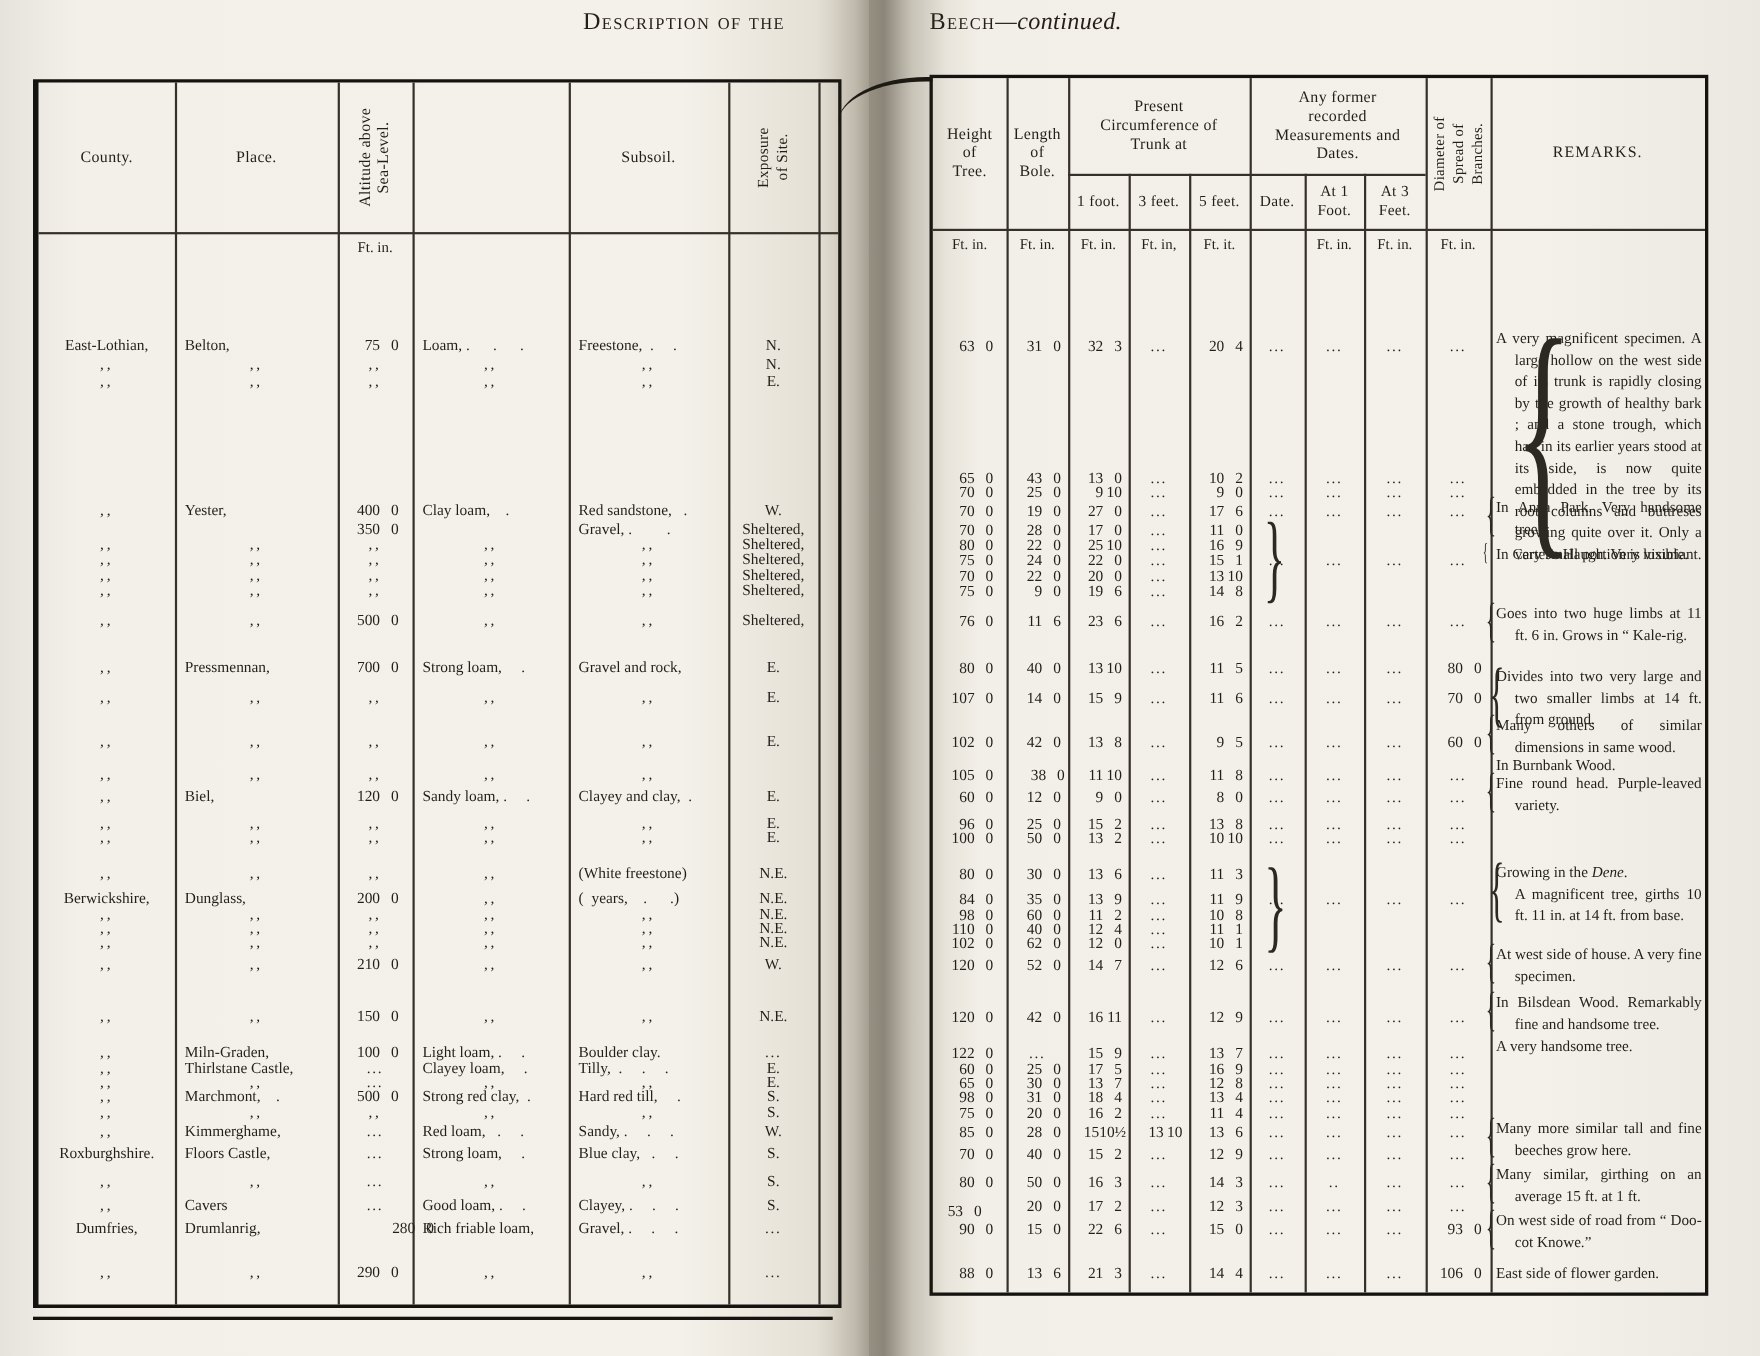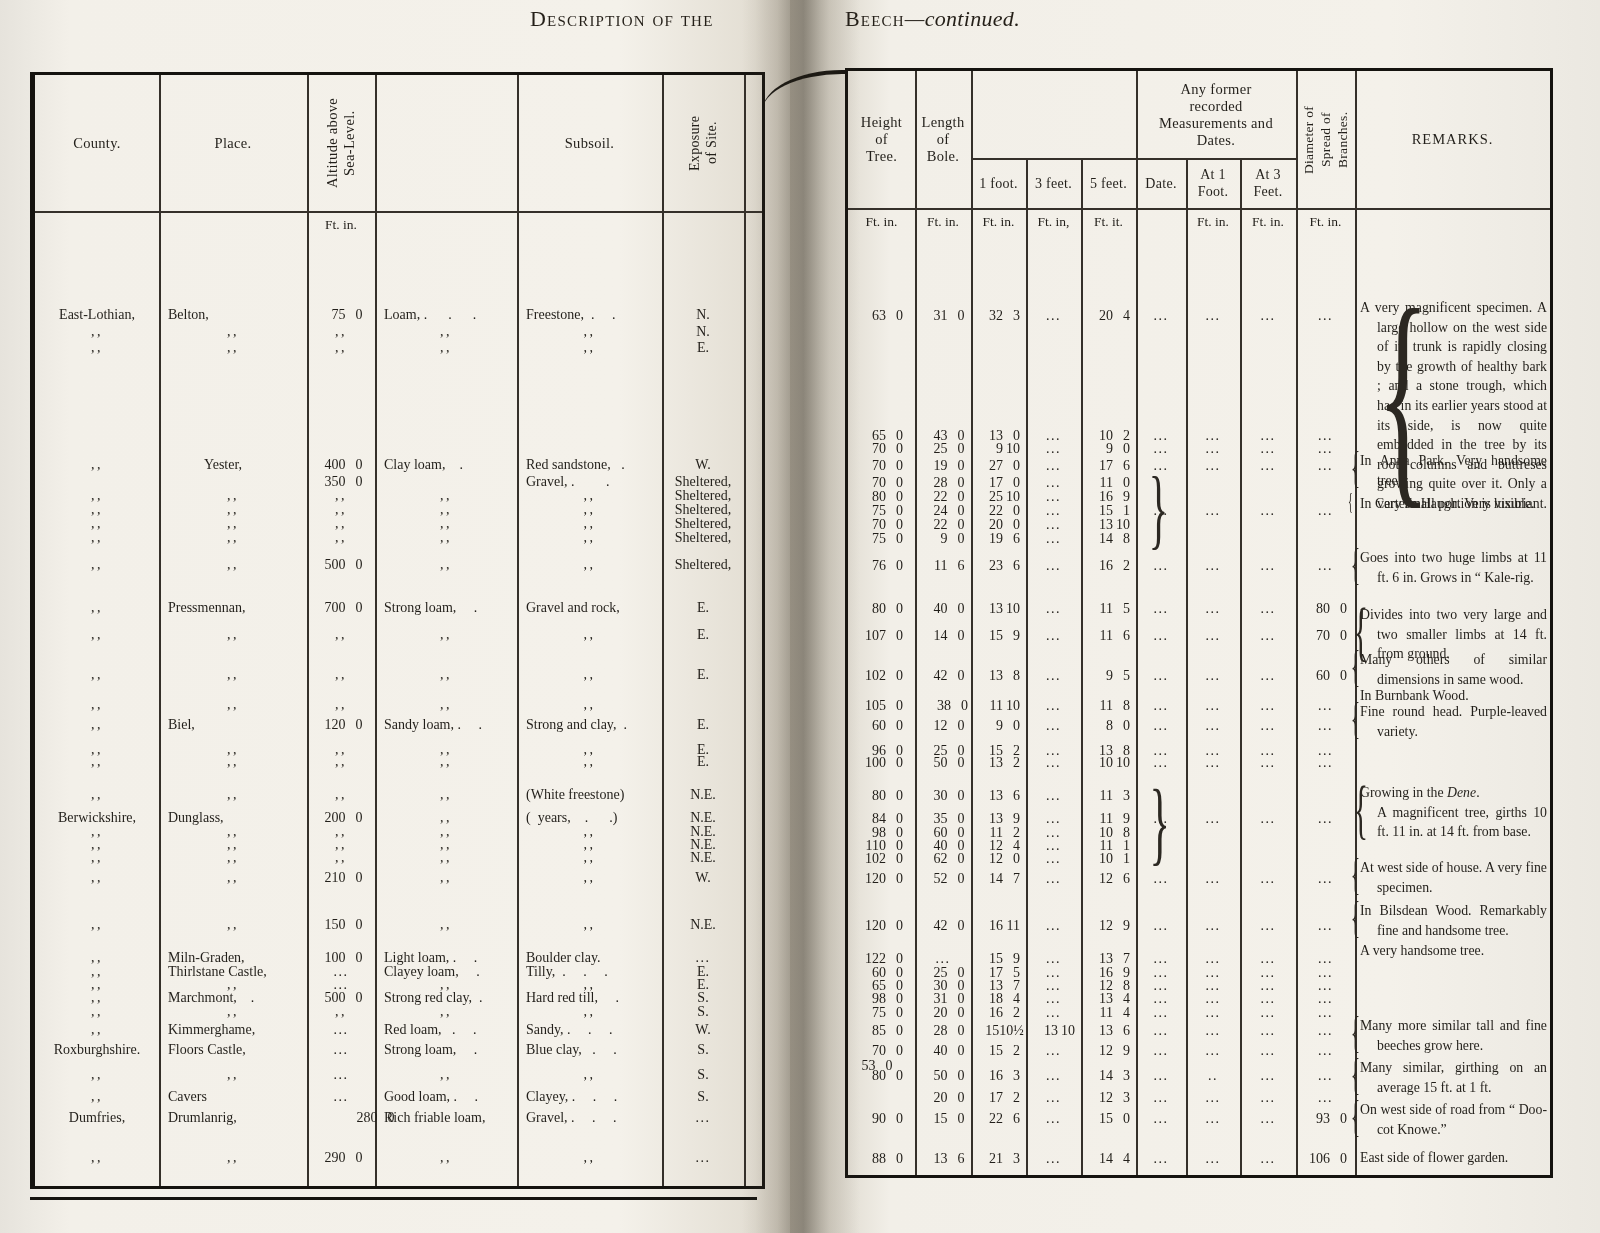--- a/index.html
+++ b/index.html
@@ -313,6 +313,9 @@
     <div class="th" style="left:67px;top:0;width:56px;height:137px">Length
 of
 Bole.</div>
+    <div class="th" style="left:123px;top:0;width:165px;height:87px">Present
+Circumference of
+Trunk at</div>
     <div class="th" style="left:288px;top:0;width:160px;height:87px">Any former
 recorded
 Measurements and

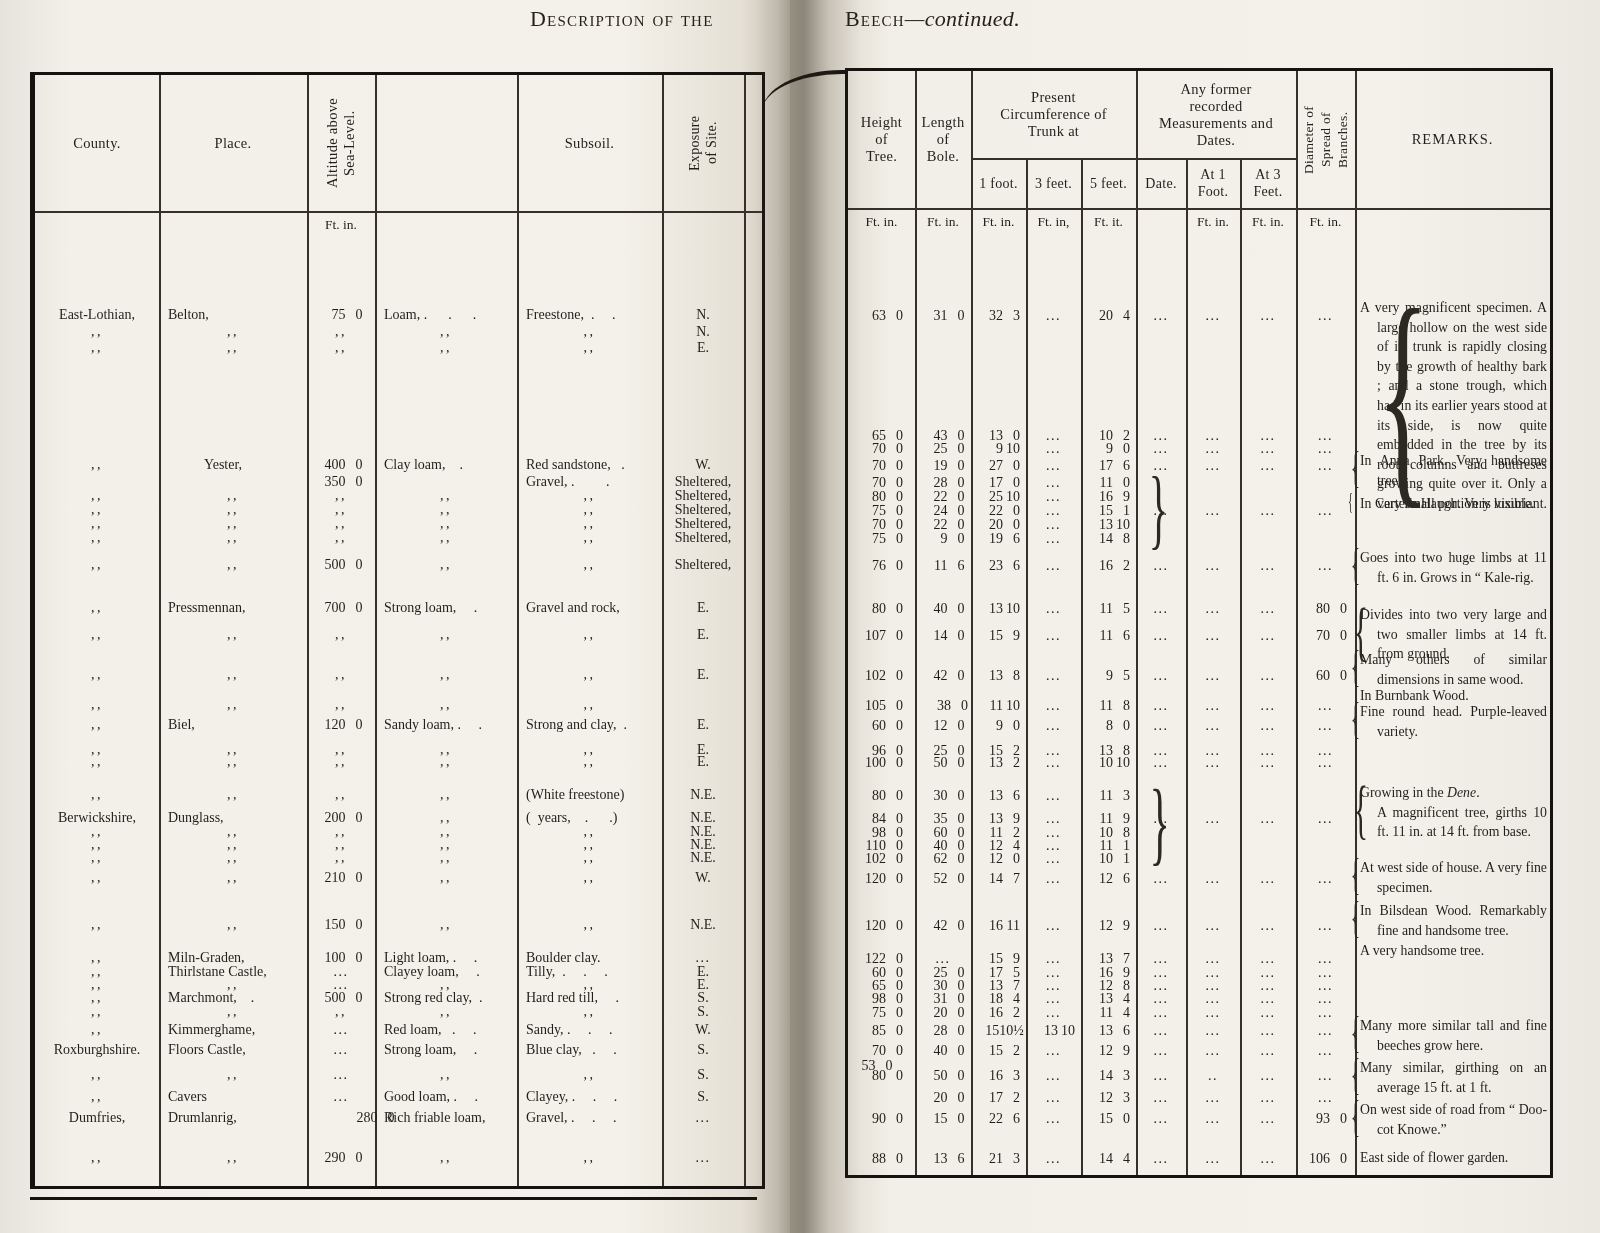--- a/index.html
+++ b/index.html
@@ -104,7 +104,7 @@
         <div class="cell l ditto" style="left: 482px; top: 103px; width: 145px;">,,</div>
         <div class="cell c" style="left: 627px; top: 103px; width: 82px;">E.</div>
         <div class="cell c ditto" style="left: 0px; top: 220px; width: 124px;">,,</div>
-        <div class="cell l" style="left: 124px; top: 220px; width: 148px; margin-left: 36px;">Yester,</div>
+        <div class="cell l" style="left: 124px; top: 220px; width: 148px;">Yester,</div>
         <div class="cell p" style="left: 272px; top: 220px; width: 68px;"><span class="pairc"><span class="ft">400</span><span class="in">0</span></span></div>
         <div class="cell l" style="left: 340px; top: 220px; width: 142px;">Clay loam,    .</div>
         <div class="cell l" style="left: 482px; top: 220px; width: 145px;">Red sandstone,   .</div>

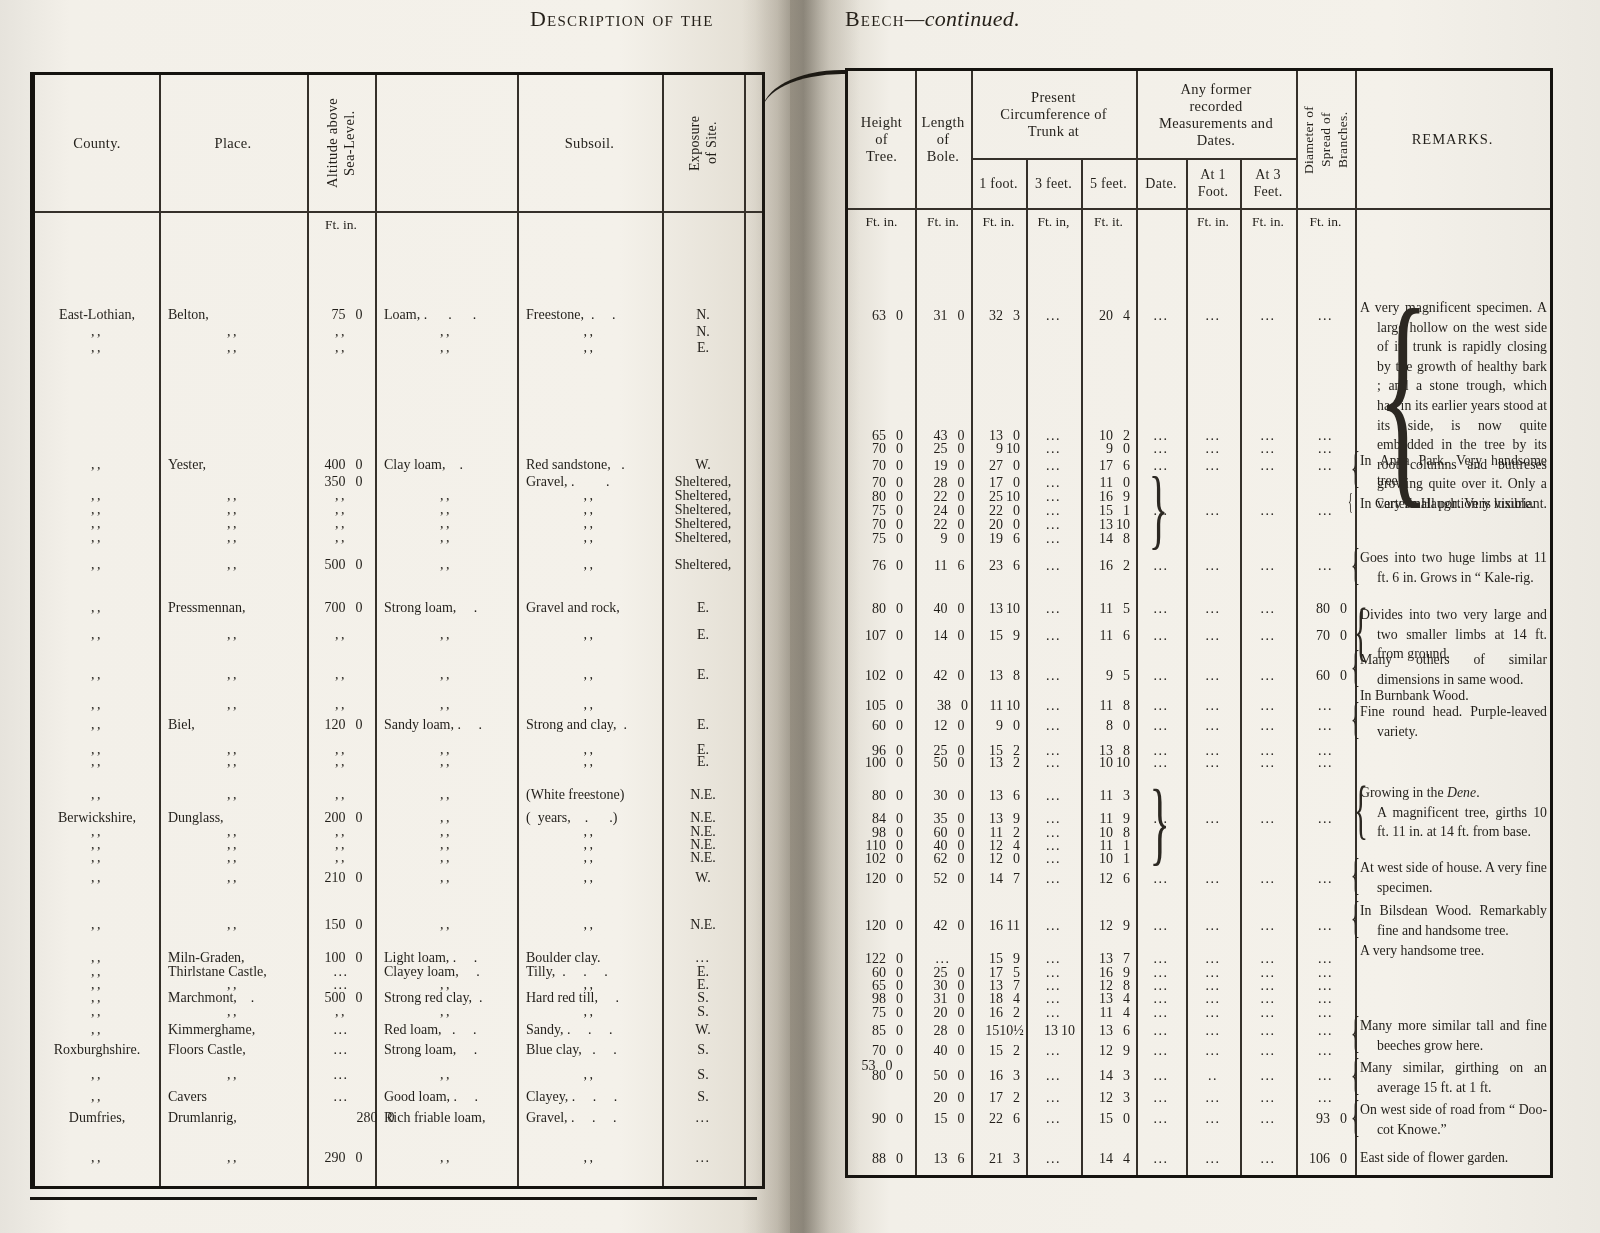--- a/index.html
+++ b/index.html
@@ -169,7 +169,7 @@
         <div class="cell l" style="left: 124px; top: 480px; width: 148px;">Biel,</div>
         <div class="cell p" style="left: 272px; top: 480px; width: 68px;"><span class="pairc"><span class="ft">120</span><span class="in">0</span></span></div>
         <div class="cell l" style="left: 340px; top: 480px; width: 142px;">Sandy loam, .     .</div>
-        <div class="cell l" style="left: 482px; top: 480px; width: 145px;">Strong and clay,  .</div>
+        <div class="cell l" style="left: 482px; top: 480px; width: 145px;">Clayey and clay,  .</div>
         <div class="cell c" style="left: 627px; top: 480px; width: 82px;">E.</div>
         <div class="cell c ditto" style="left: 0px; top: 505px; width: 124px;">,,</div>
         <div class="cell l ditto" style="left: 124px; top: 505px; width: 148px;">,,</div>

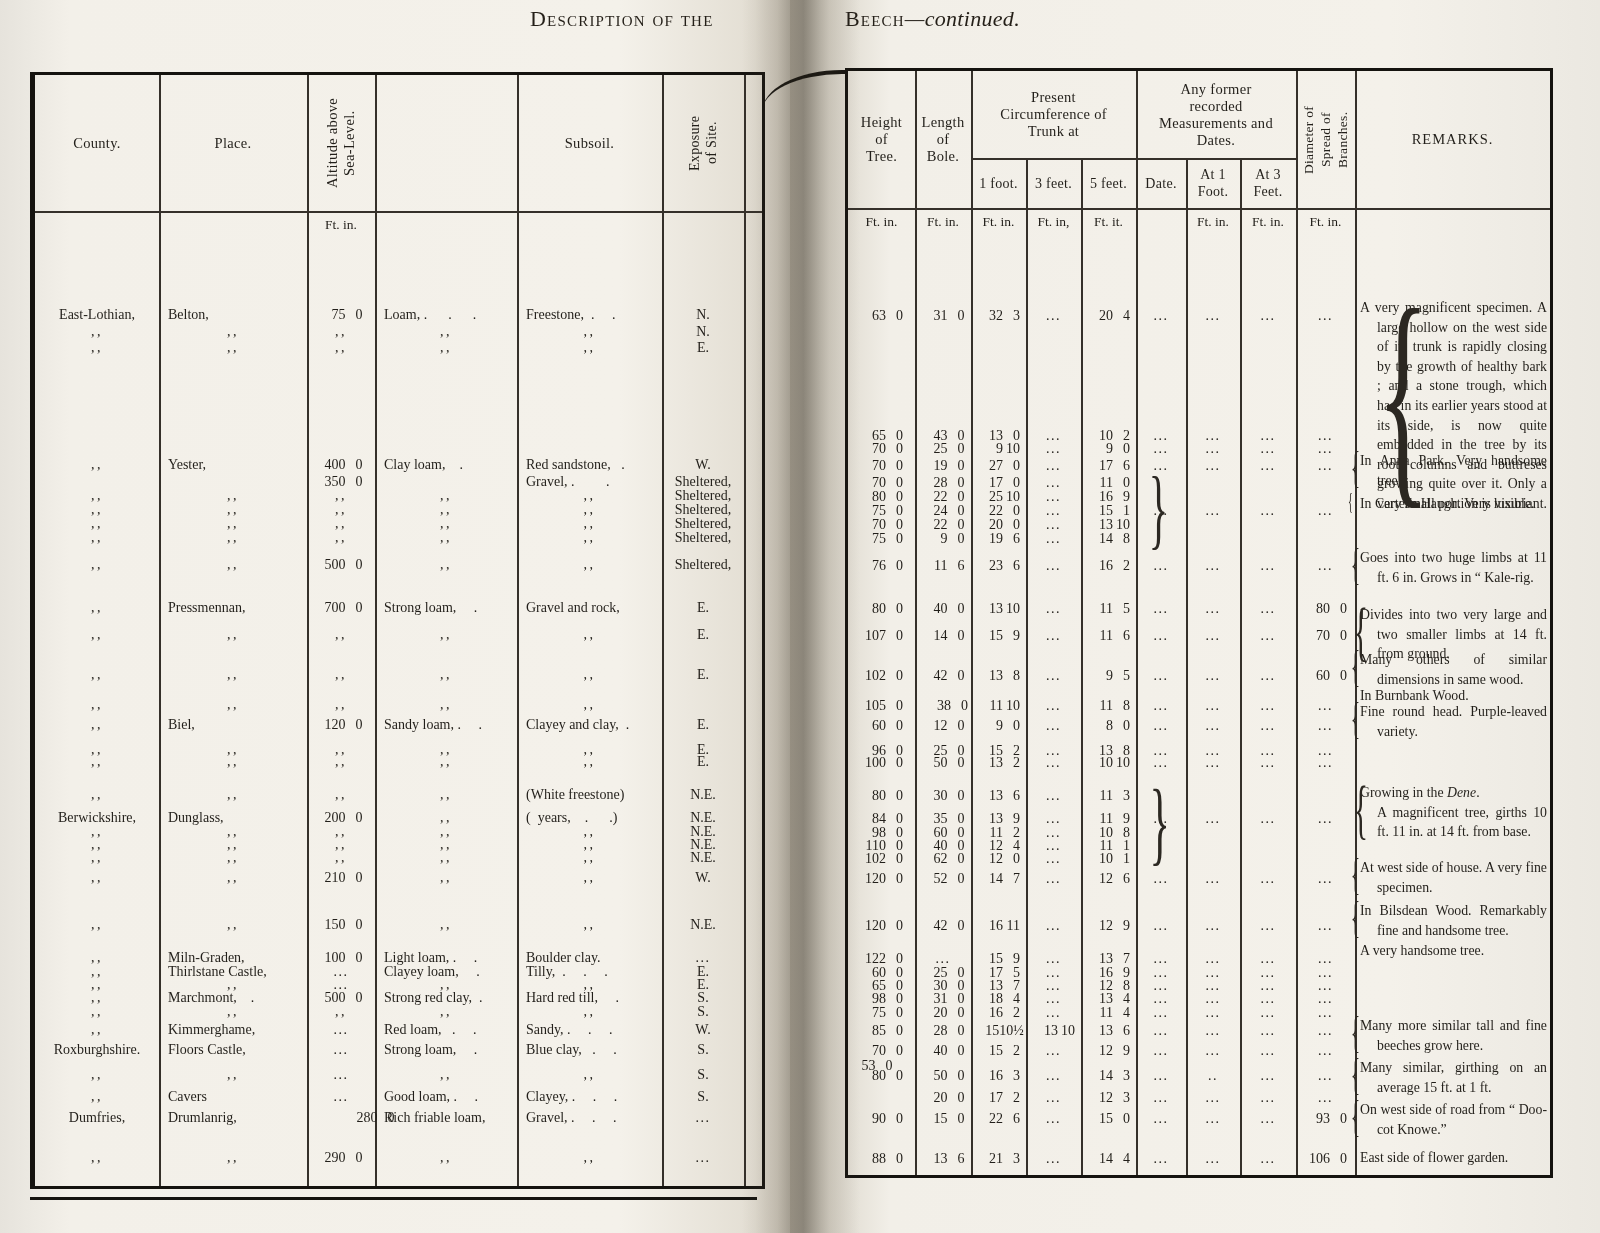--- a/index.html
+++ b/index.html
@@ -626,7 +626,7 @@
         <div class="cell p dots" style="left: 448px; top: 830px; width: 59px;">...</div>
         <div class="remark" style="top: 820px;">Many similar, girthing on an average 15 ft. at 1 ft.</div>
         <div class="rbrace" style="left: 497px; top: 838.5px; font-size: 43.68px; transform: translateY(-54%) scaleX(0.45);">{</div>
-        <div class="cell p" style="left: 0px; top: 820px; width: 46px;"><span class="pairc"><span class="ft">53</span><span class="in">0</span></span></div>
+        <div class="cell p" style="left: 0px; top: 856px; width: 46px;"><span class="pairc"><span class="ft">53</span><span class="in">0</span></span></div>
         <div class="cell p" style="left: 67px; top: 852px; width: 56px;"><span class="pairc"><span class="ft">20</span><span class="in">0</span></span></div>
         <div class="cell p" style="left: 123px; top: 852px; width: 55px;"><span class="pairc"><span class="ft">17</span><span class="in">2</span></span></div>
         <div class="cell c dots" style="left: 178px; top: 852px; width: 55px;">...</div>

